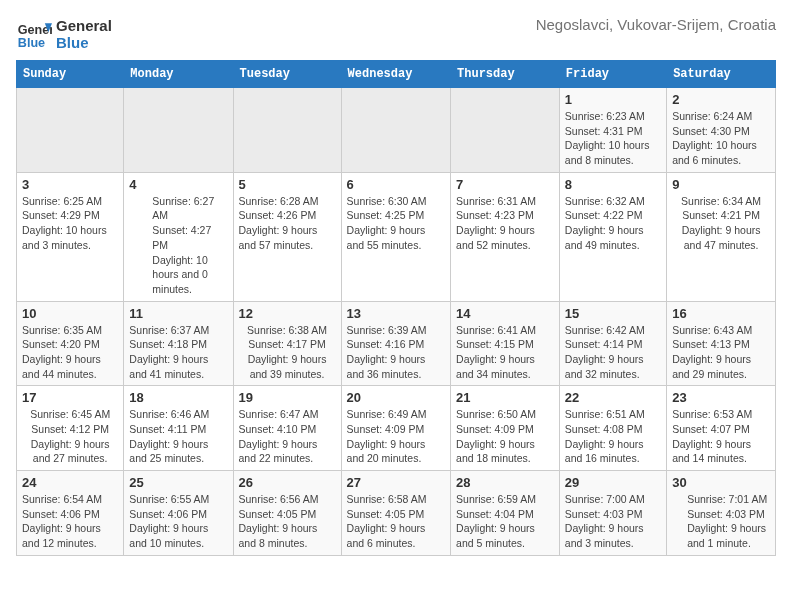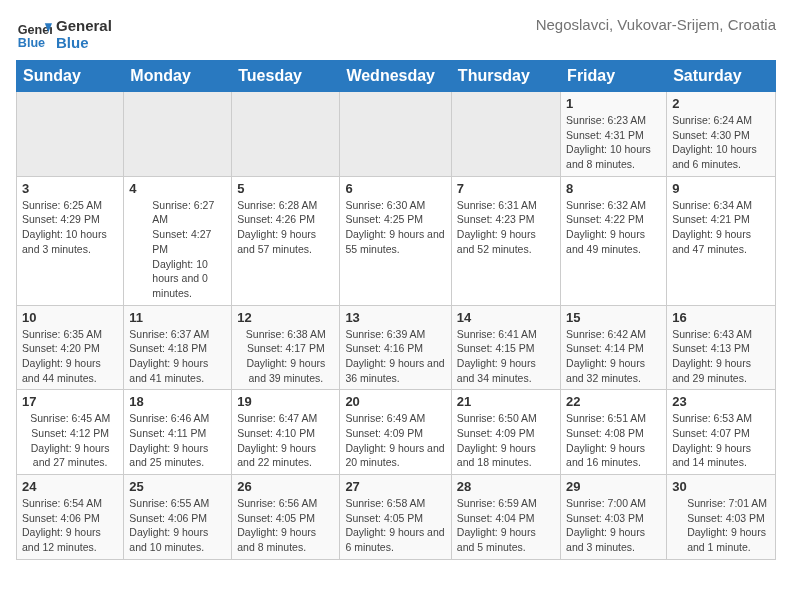--- a/index.html
+++ b/index.html
@@ -47,8 +47,9 @@
       color: #fff;
       text-align: left;
       padding: 6px 6px;
-      font-size: 16px;
+      font-size: 12px;
       border: 1px solid #2979c0;
+      font-family: Liberation Mono, monospace;
     }
     tbody tr td {
       border: 1px solid #ccc;

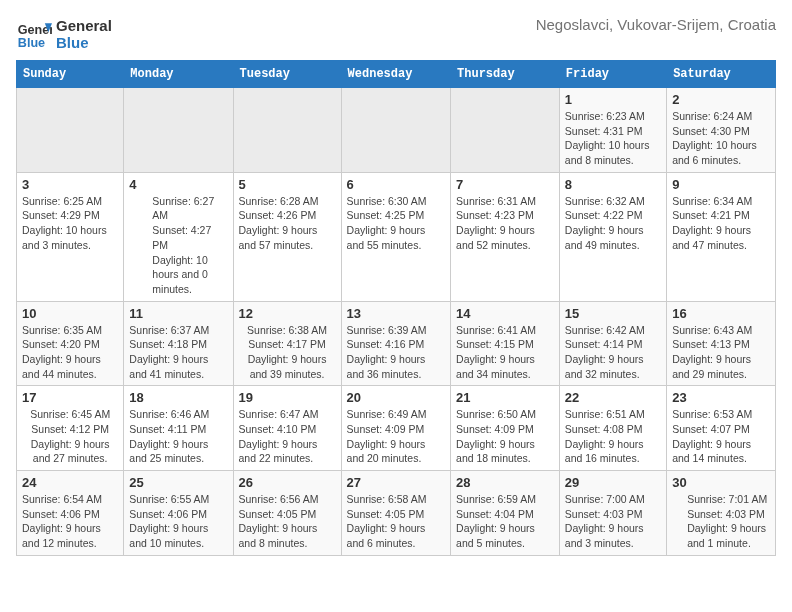--- a/index.html
+++ b/index.html
@@ -171,7 +171,7 @@
         </td>
         <td>
           <div class="day-num">9</div>
-          <div class="day-info" style="white-space: pre-line;">Sunrise: 6:34 AM
+          <div class="day-info" style="white-space: pre-line; text-align: center;">Sunrise: 6:34 AM
 Sunset: 4:21 PM
 Daylight: 9 hours and 47 minutes.</div>
         </td>

